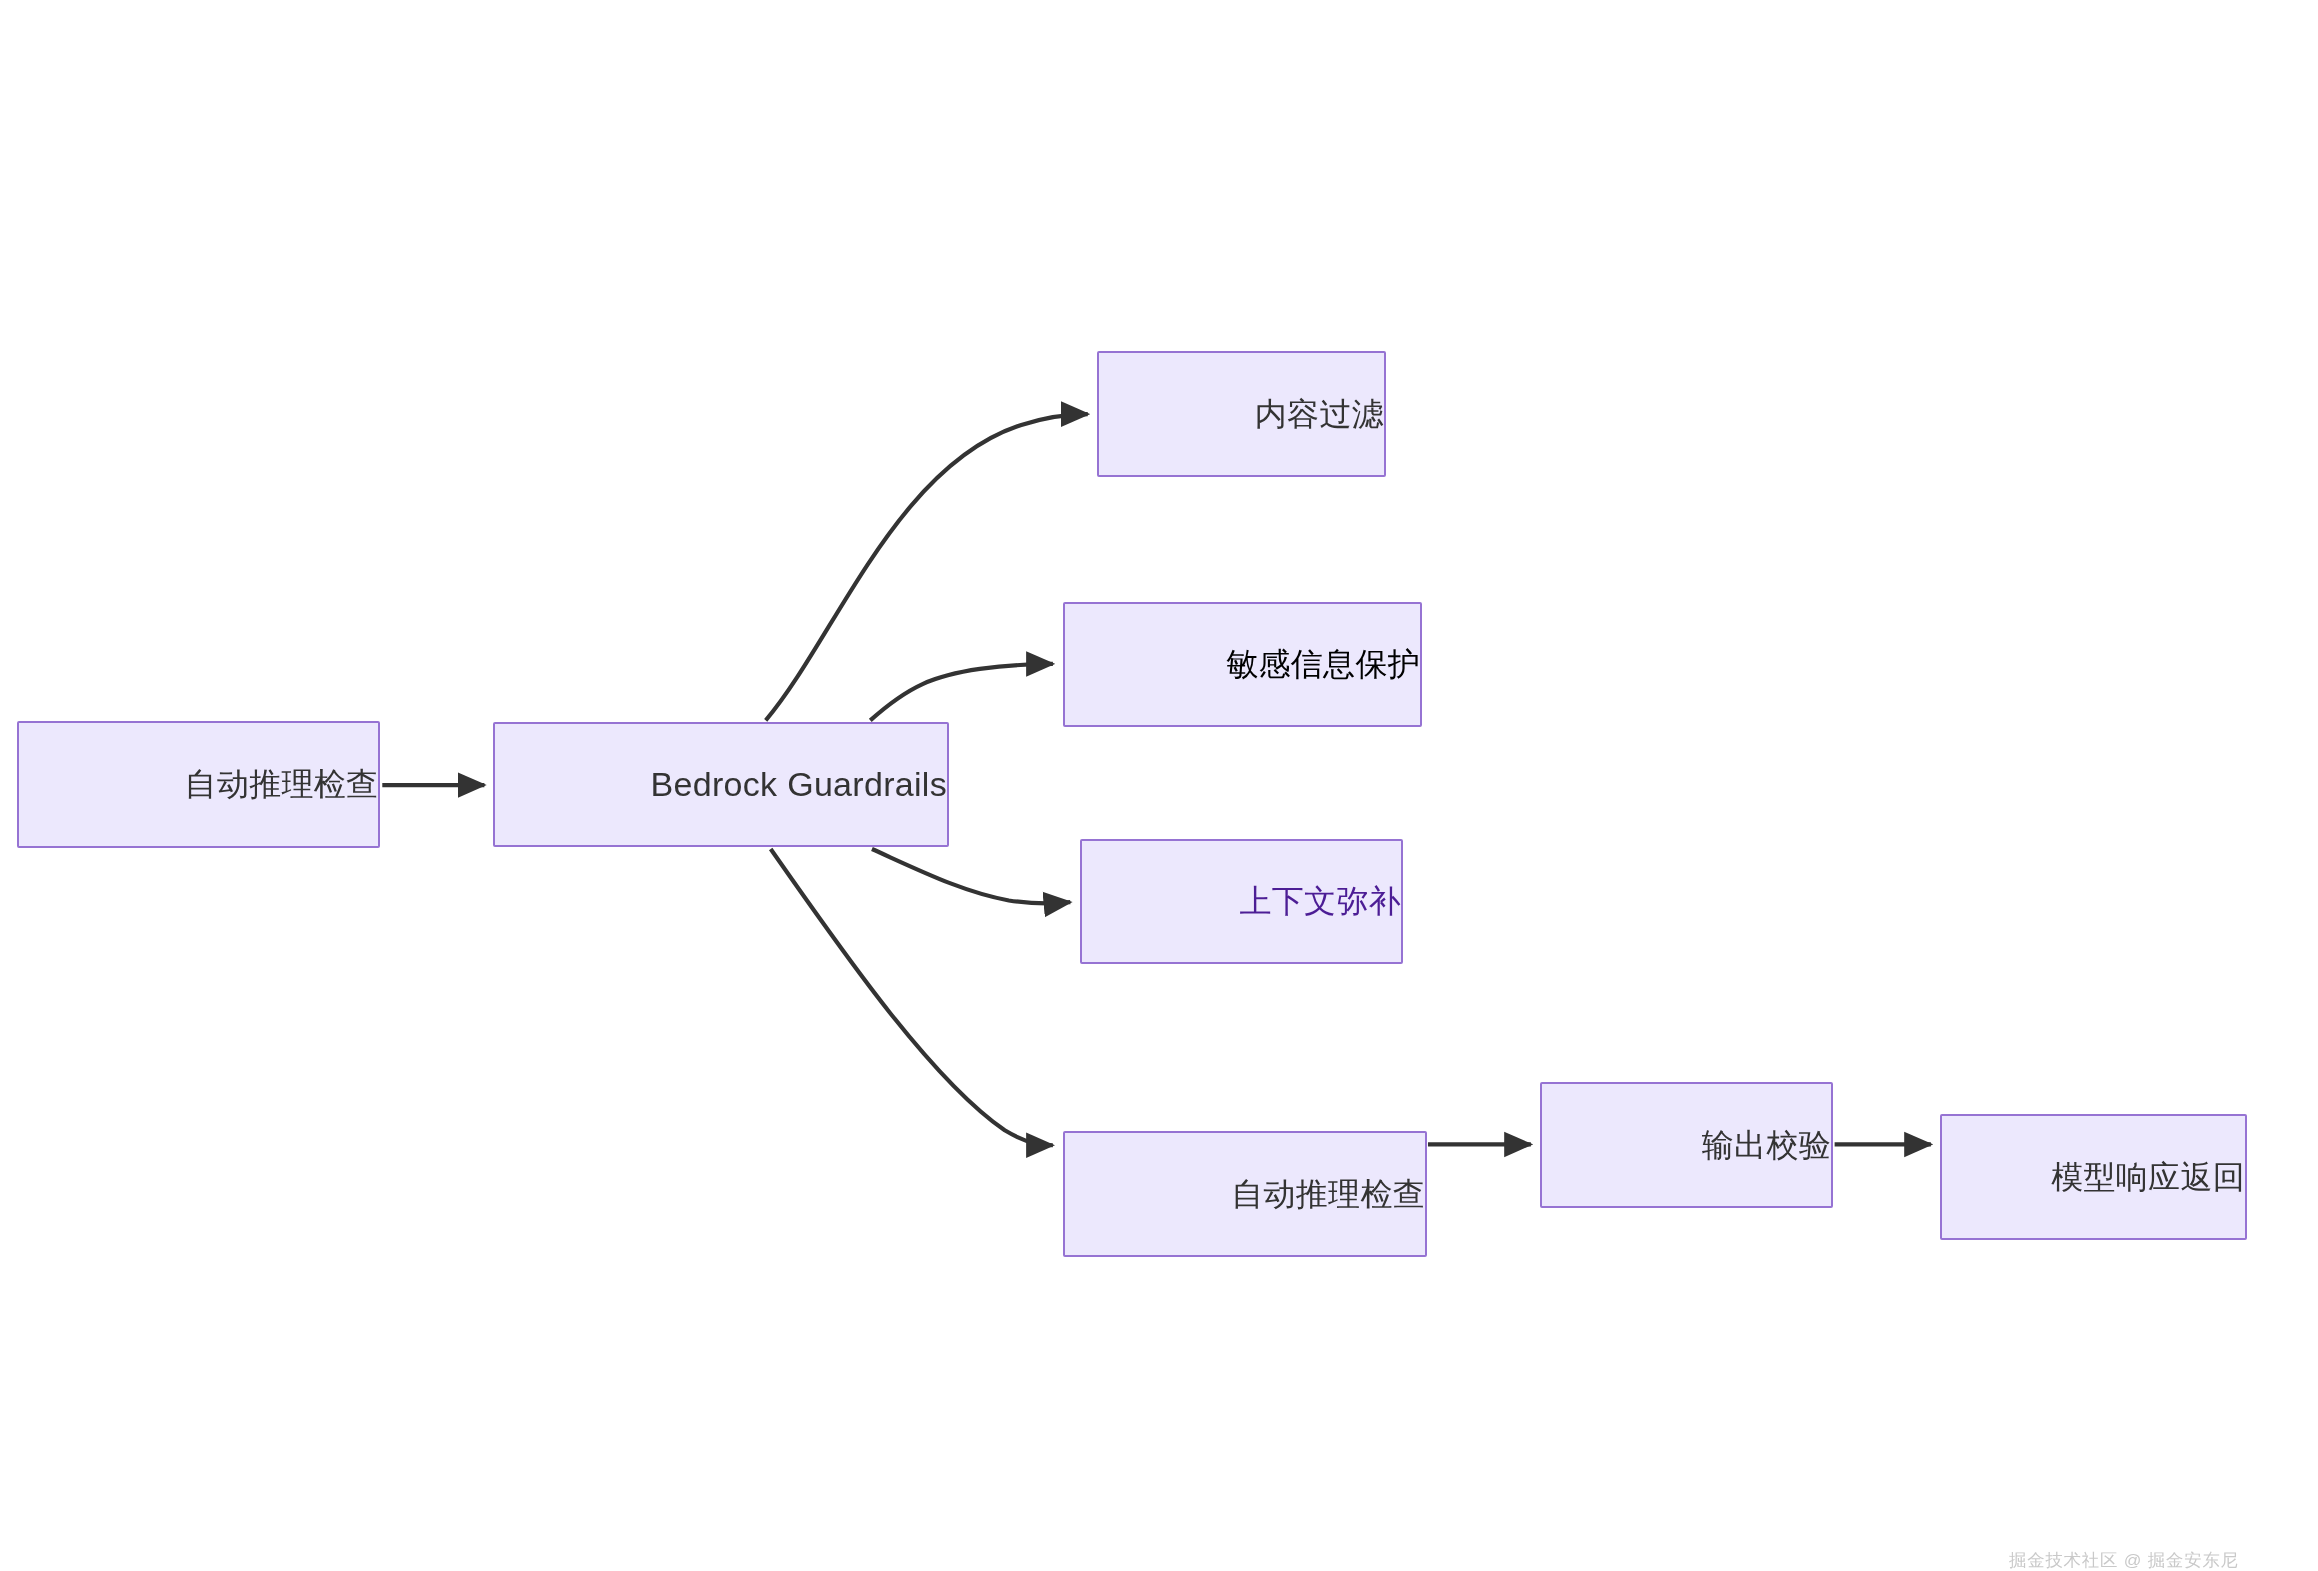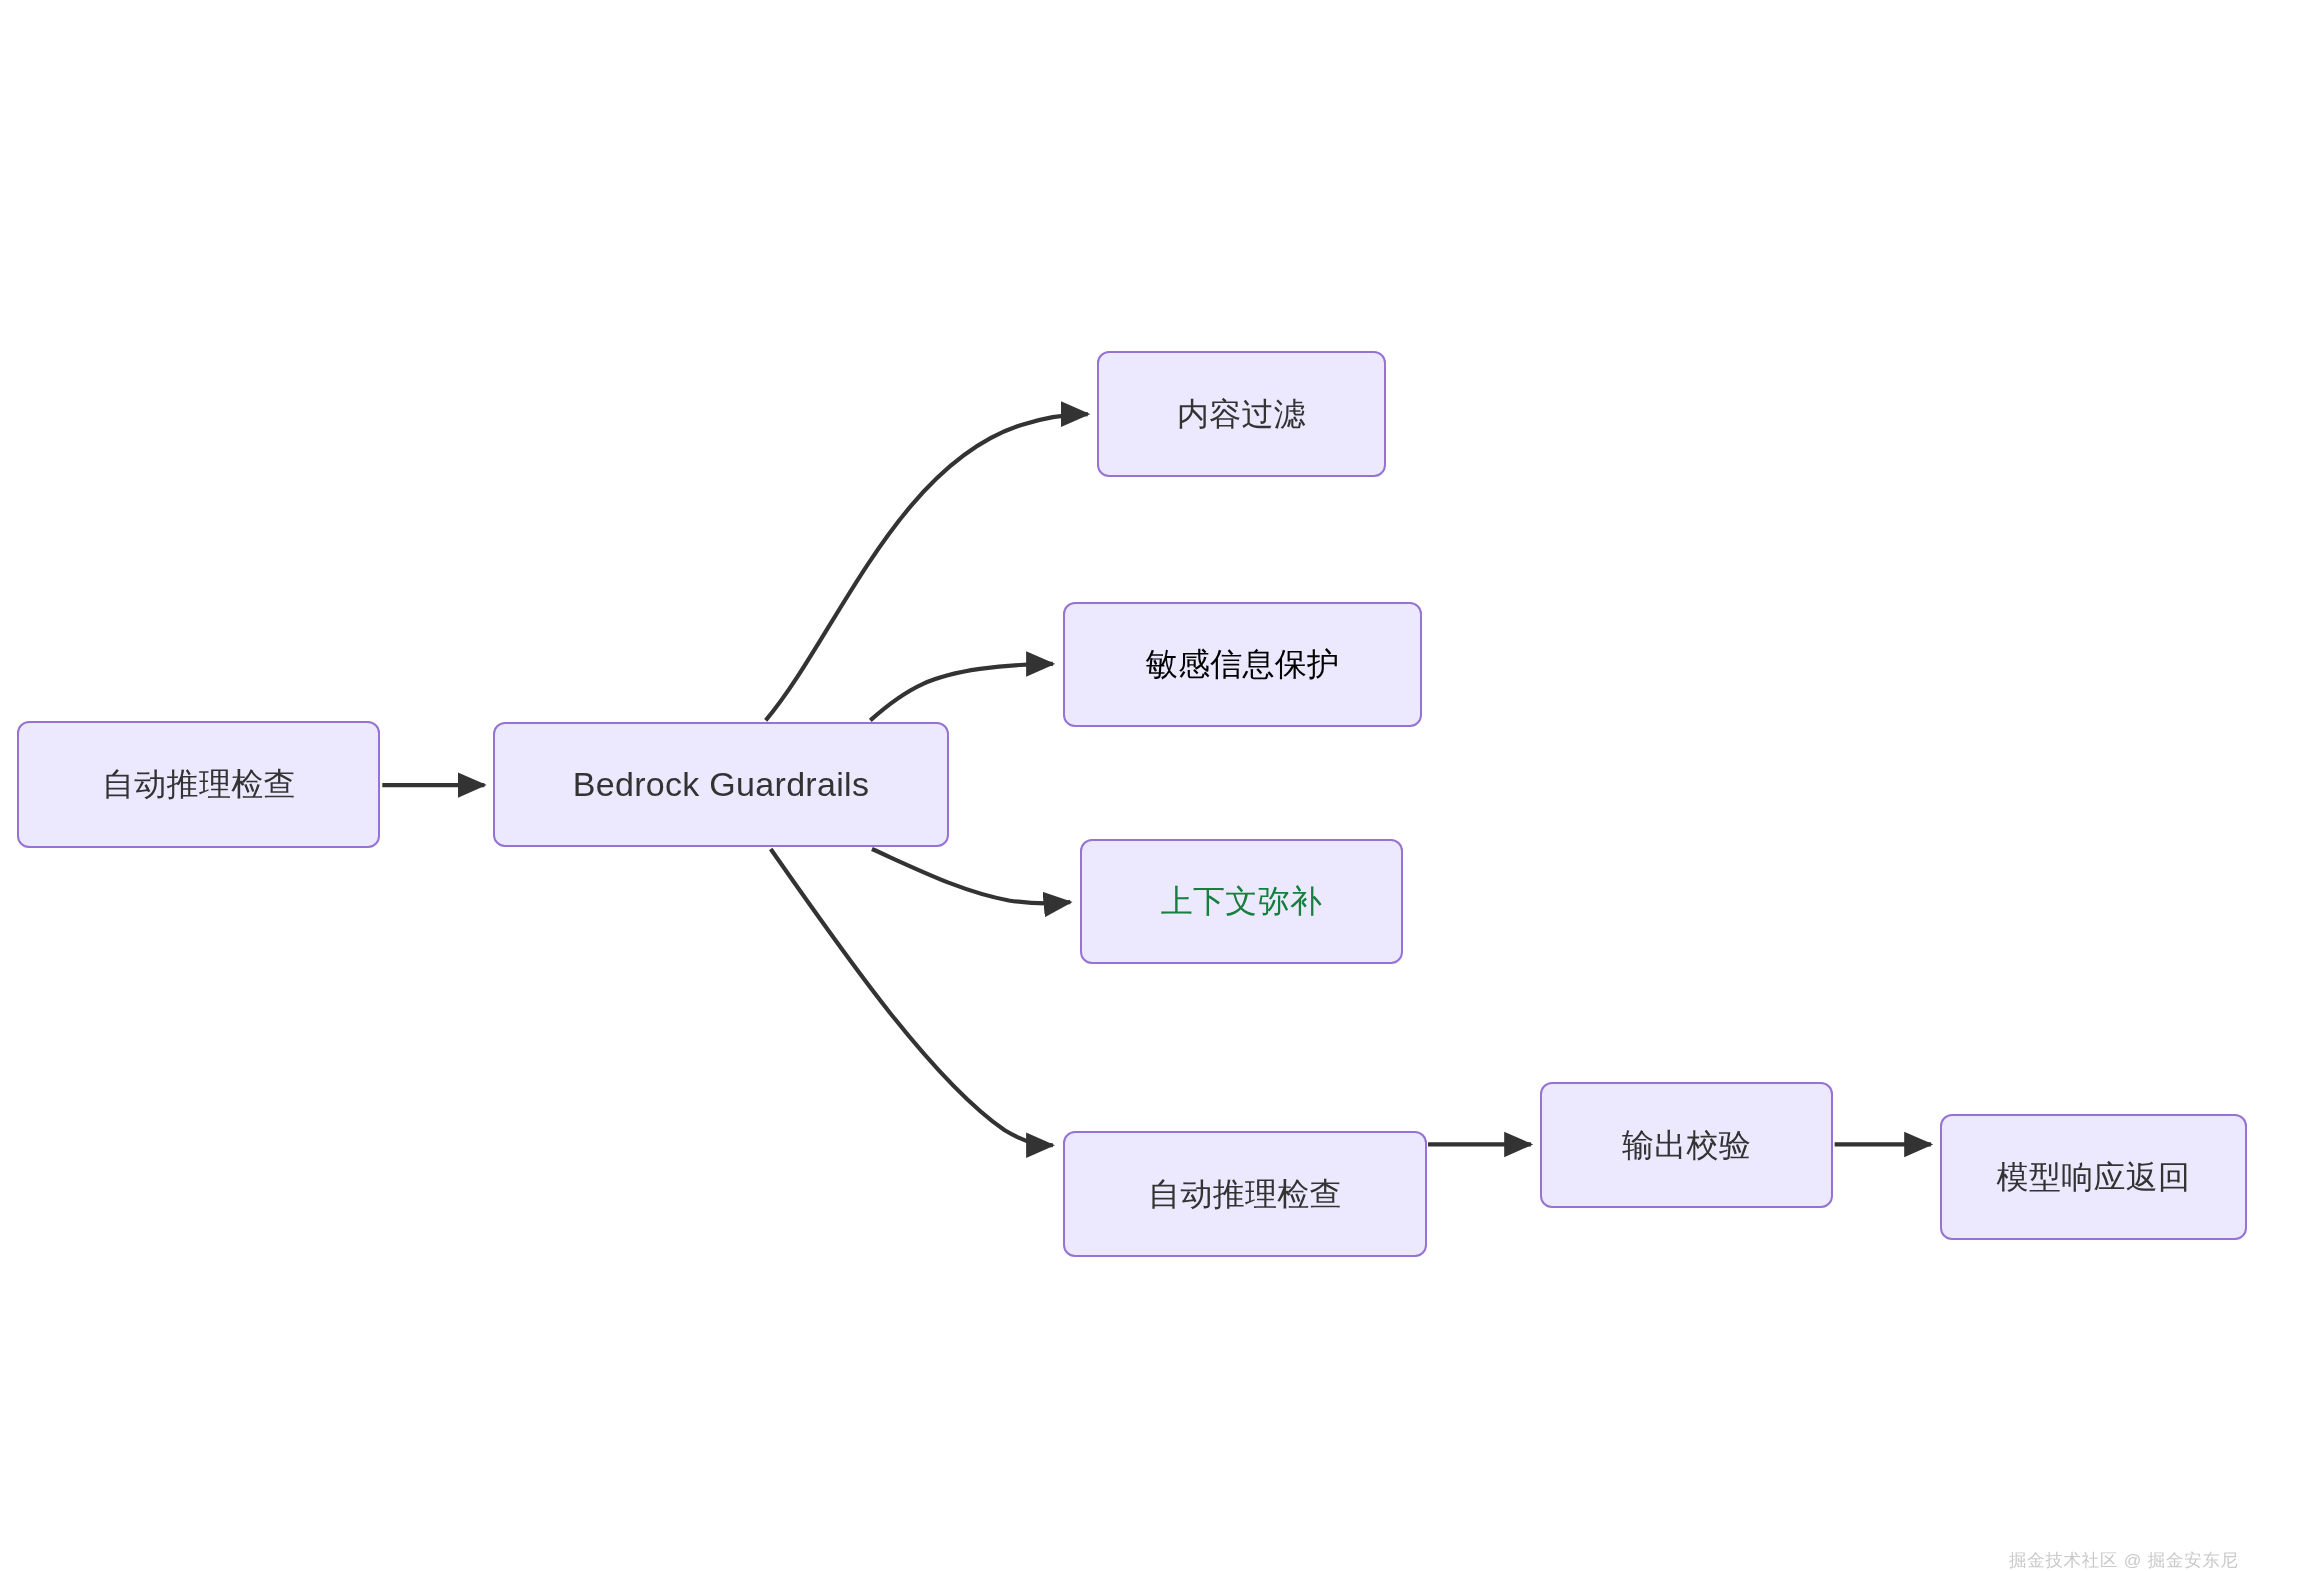--- a/index.html
+++ b/index.html
@@ -30,10 +30,10 @@
     box-sizing: border-box;
     background: #ece8fd;
     border: 2.5px solid #9673d3;
-    border-radius: 12px;
+    border-radius: 2px;
     display: flex;
     align-items: center;
-    justify-content: center;
+    justify-content: flex-end;
     text-align: center;
   }
   .node-label {

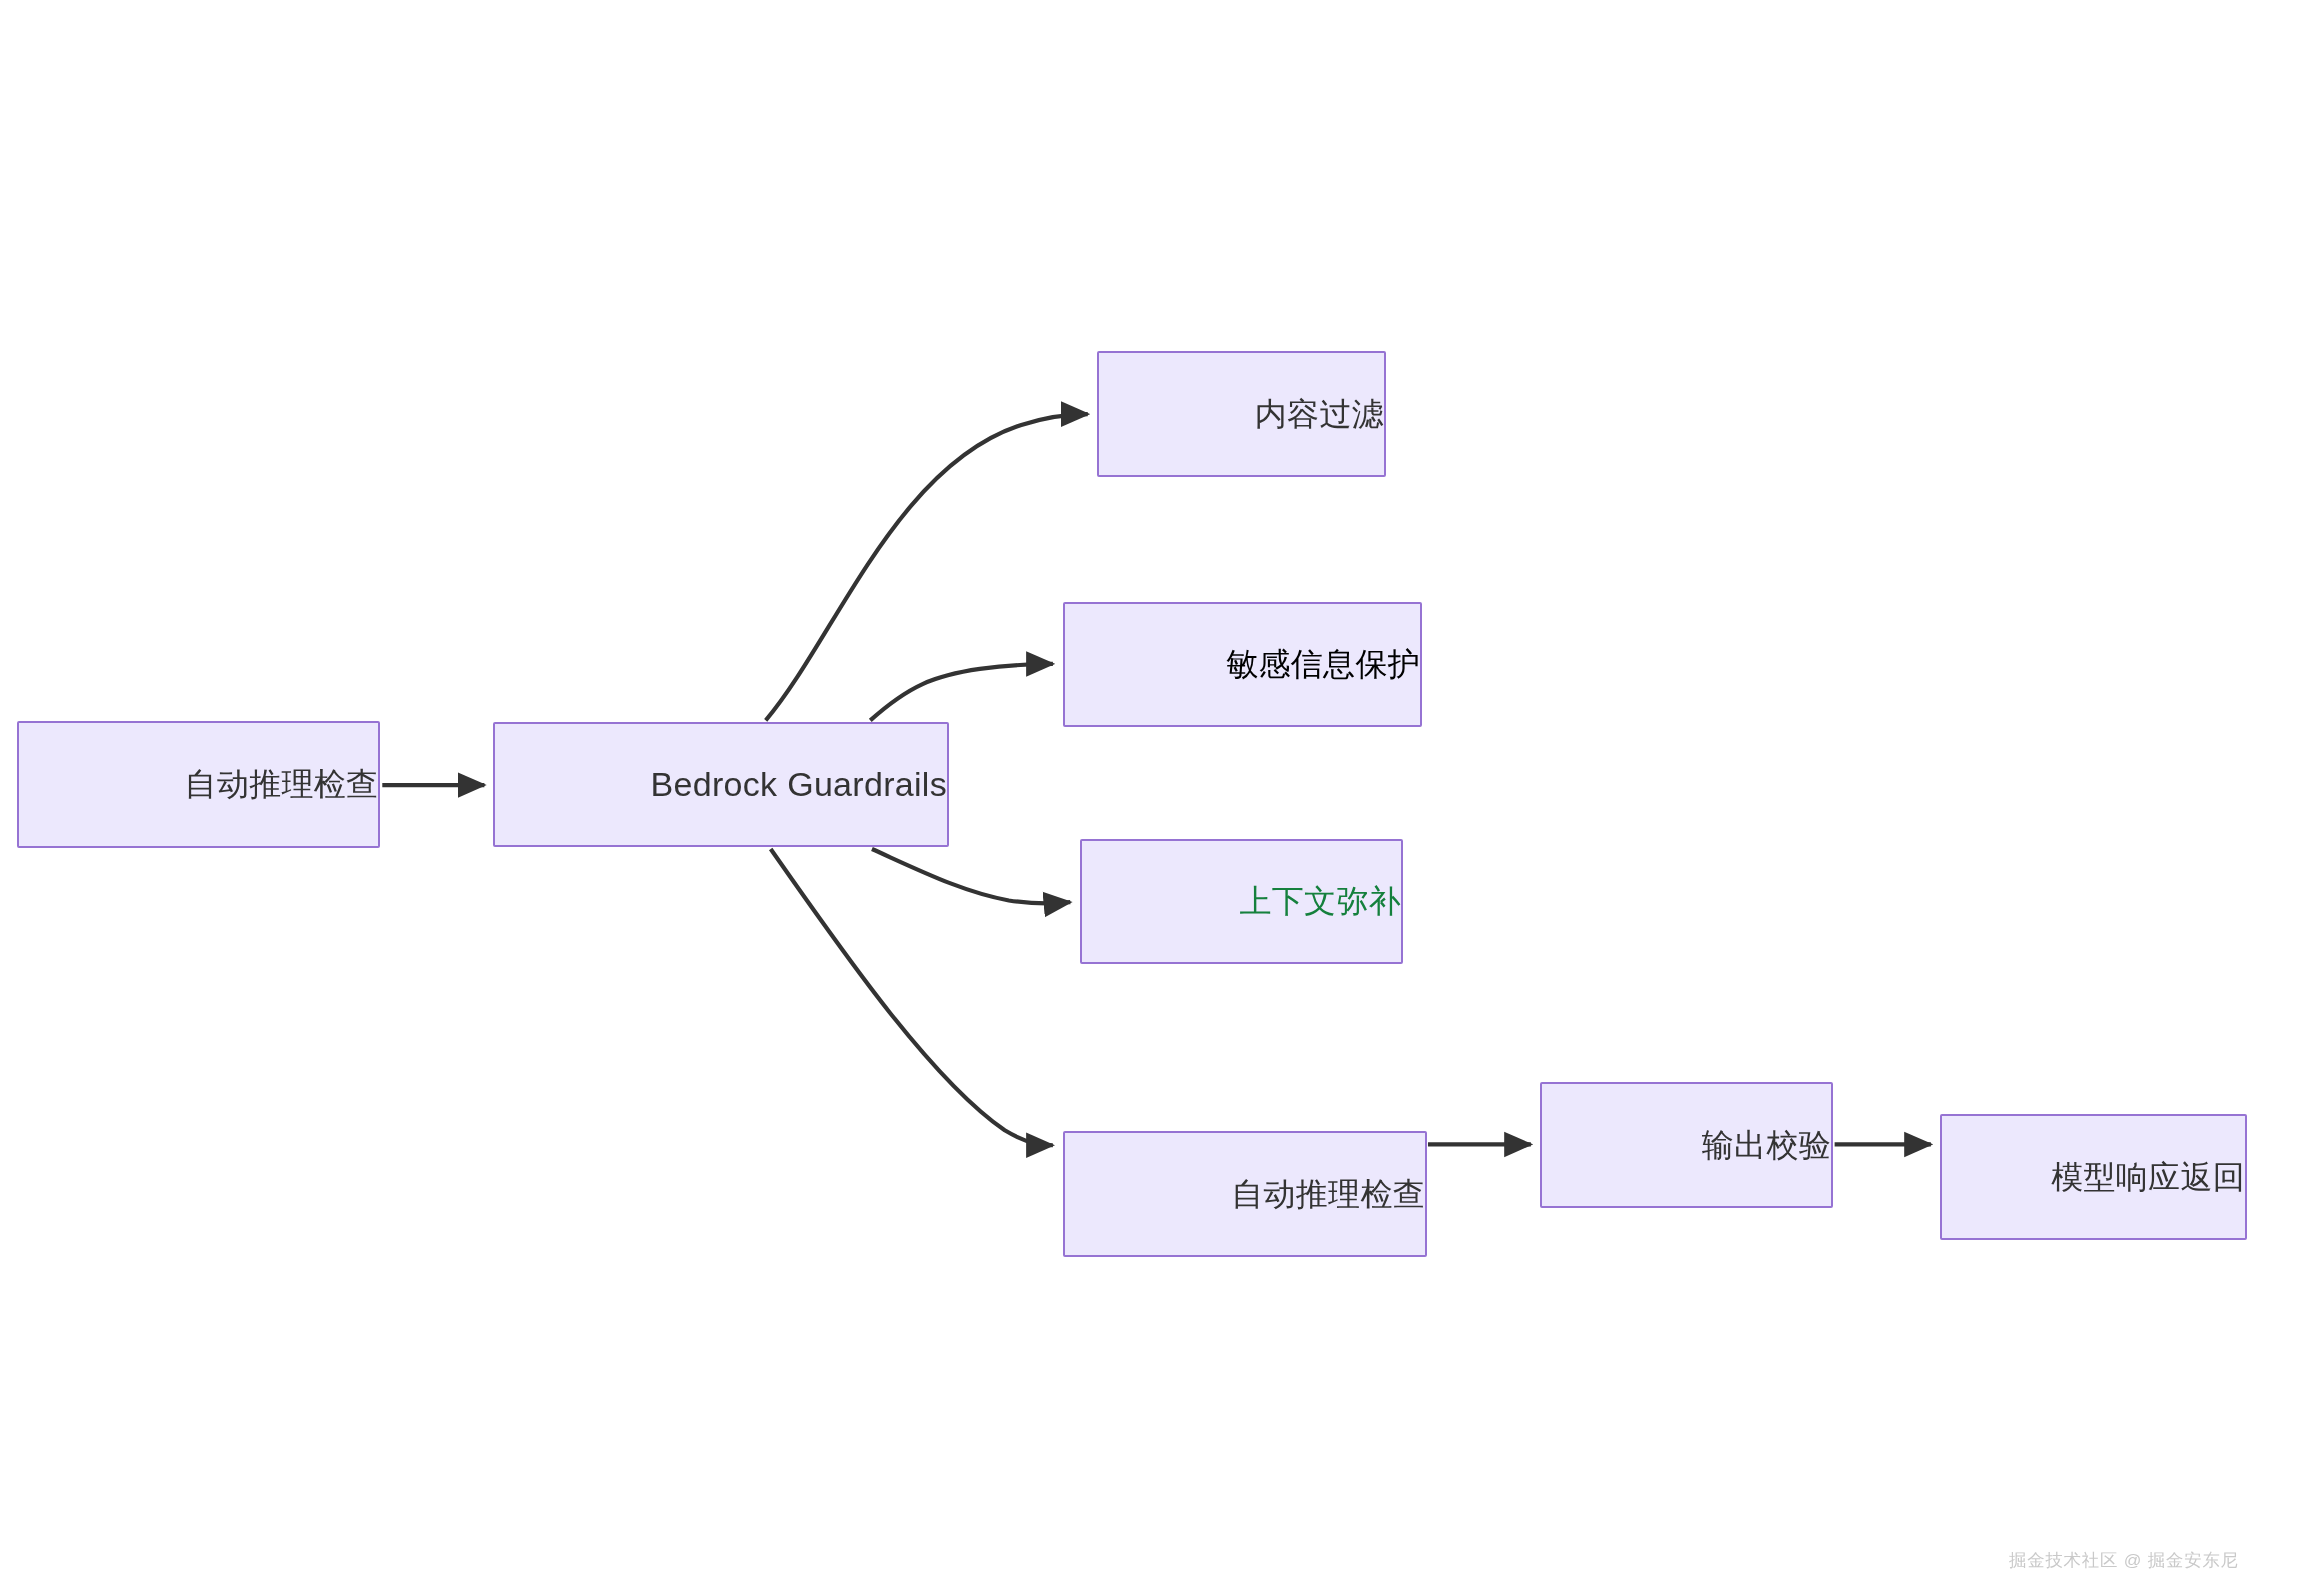--- a/index.html
+++ b/index.html
@@ -98,7 +98,7 @@
   </div>
 
   <div class="node" style="left: 1080px; top: 839px; width: 323px; height: 125px; background: rgb(236, 232, 253); border-color: rgb(150, 115, 211);">
-    <span class="node-label" style="color: #15803d;">上下文弥补</span>
+    <span class="node-label" style="color: #4c1d95;">上下文弥补</span>
   </div>
 
   <div class="node" style="left: 1063px; top: 1131px; width: 364px; height: 126px; background: rgb(236, 232, 253); border-color: rgb(150, 115, 211);">

